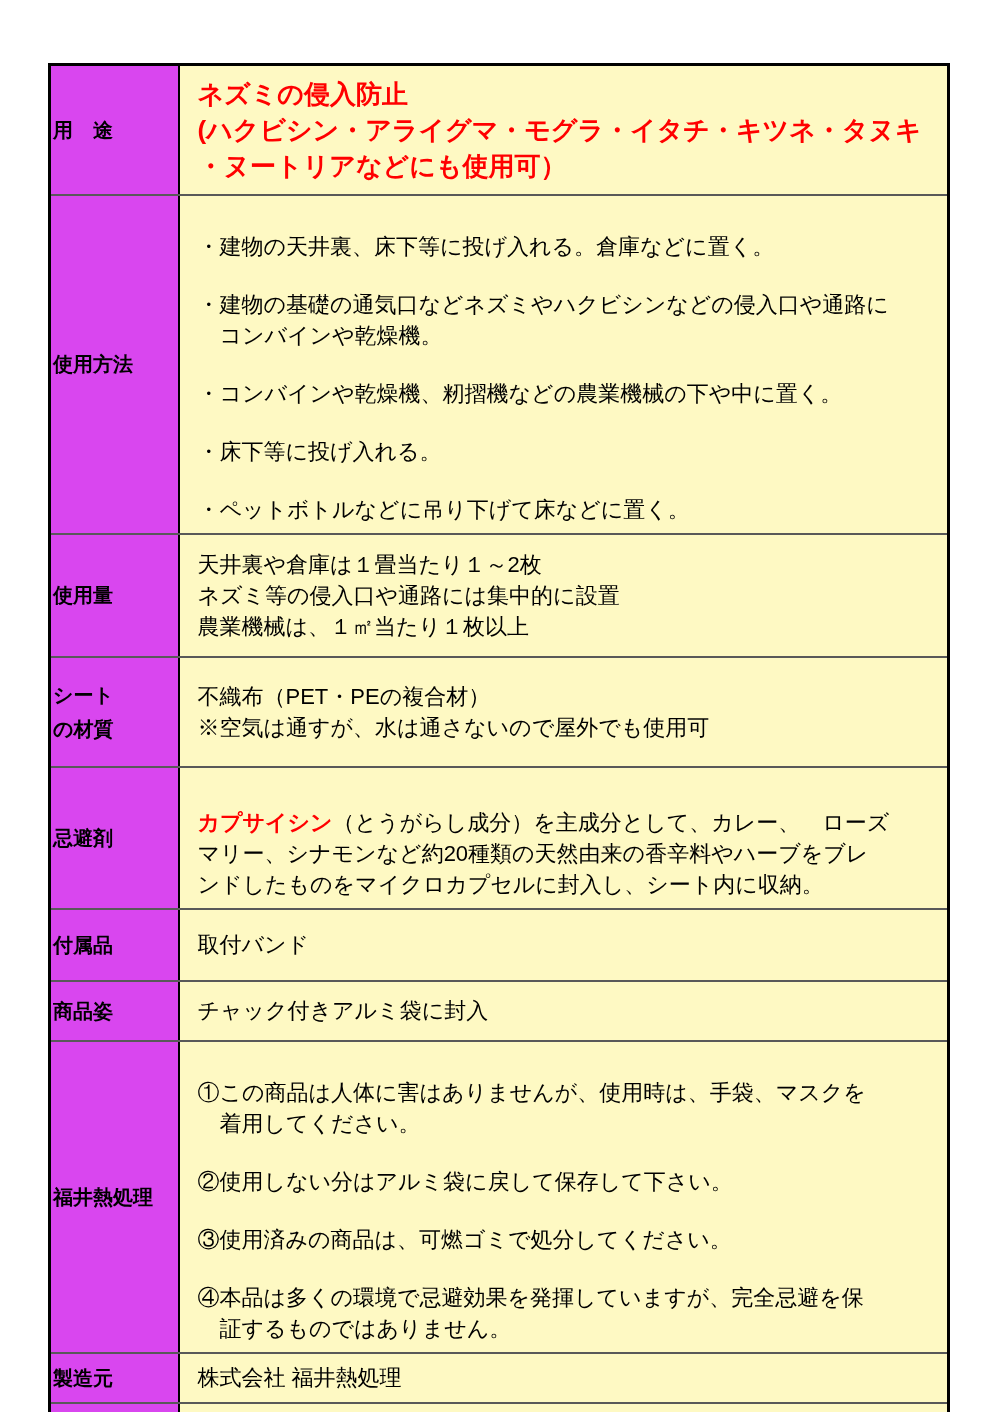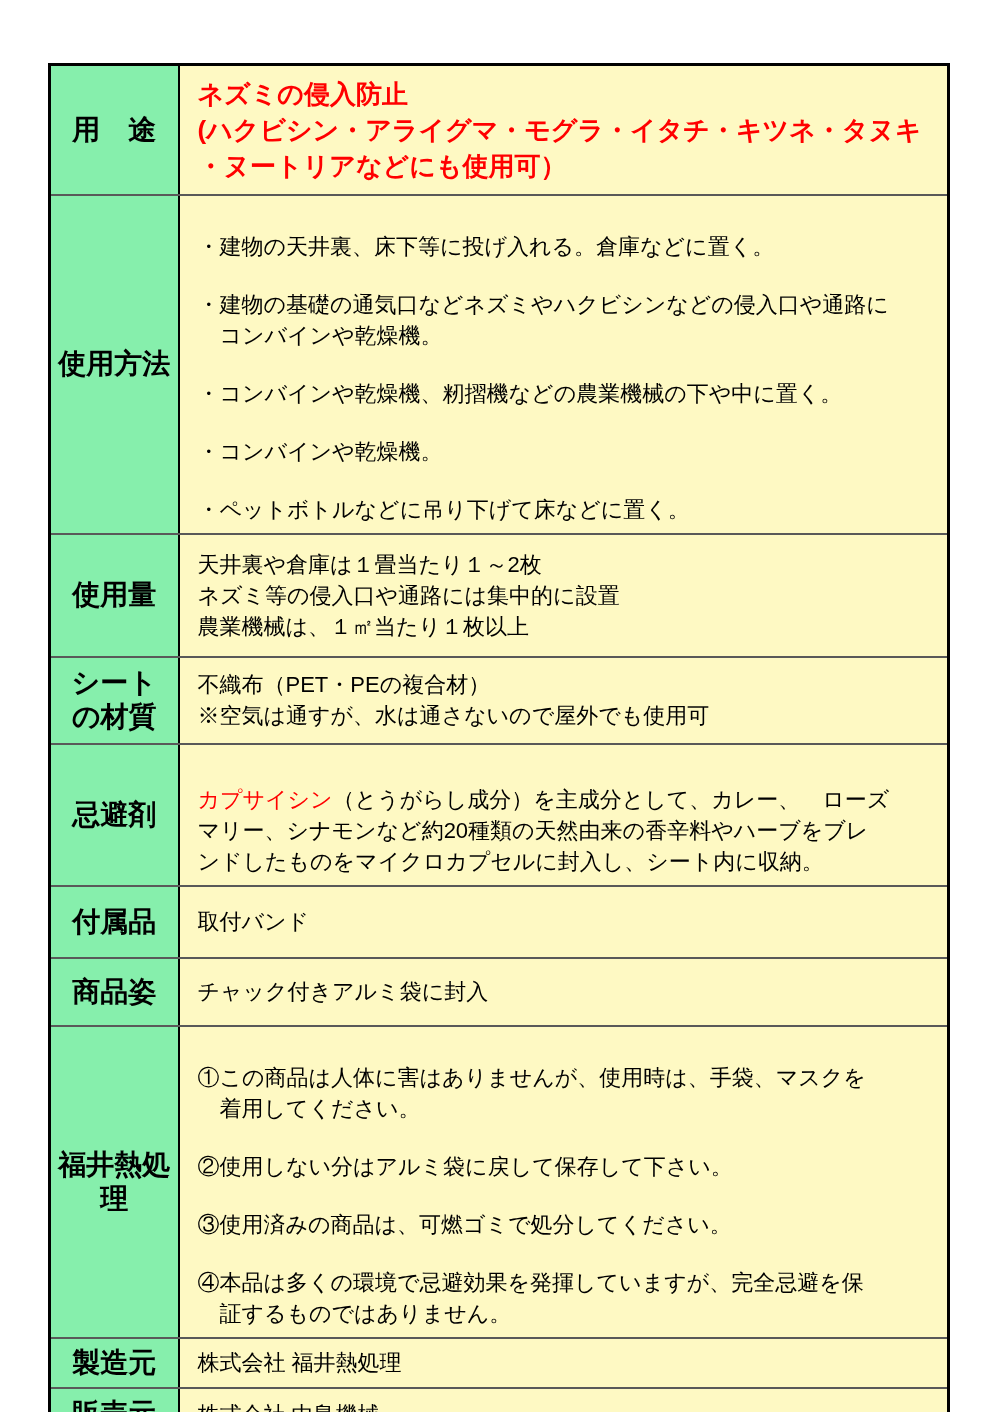--- a/index.html
+++ b/index.html
@@ -24,12 +24,11 @@
     border-bottom:2px solid #595959;
   }
   td.lbl{
-    background:#86efac;
+    background:#d946ef;
     border-right:2px solid #000;
     font-weight:bold;
-    font-size:28px;
+    font-size:20px;
     line-height:34px;
-    text-align:center;
     white-space:pre-line;
     padding:2px;
   }

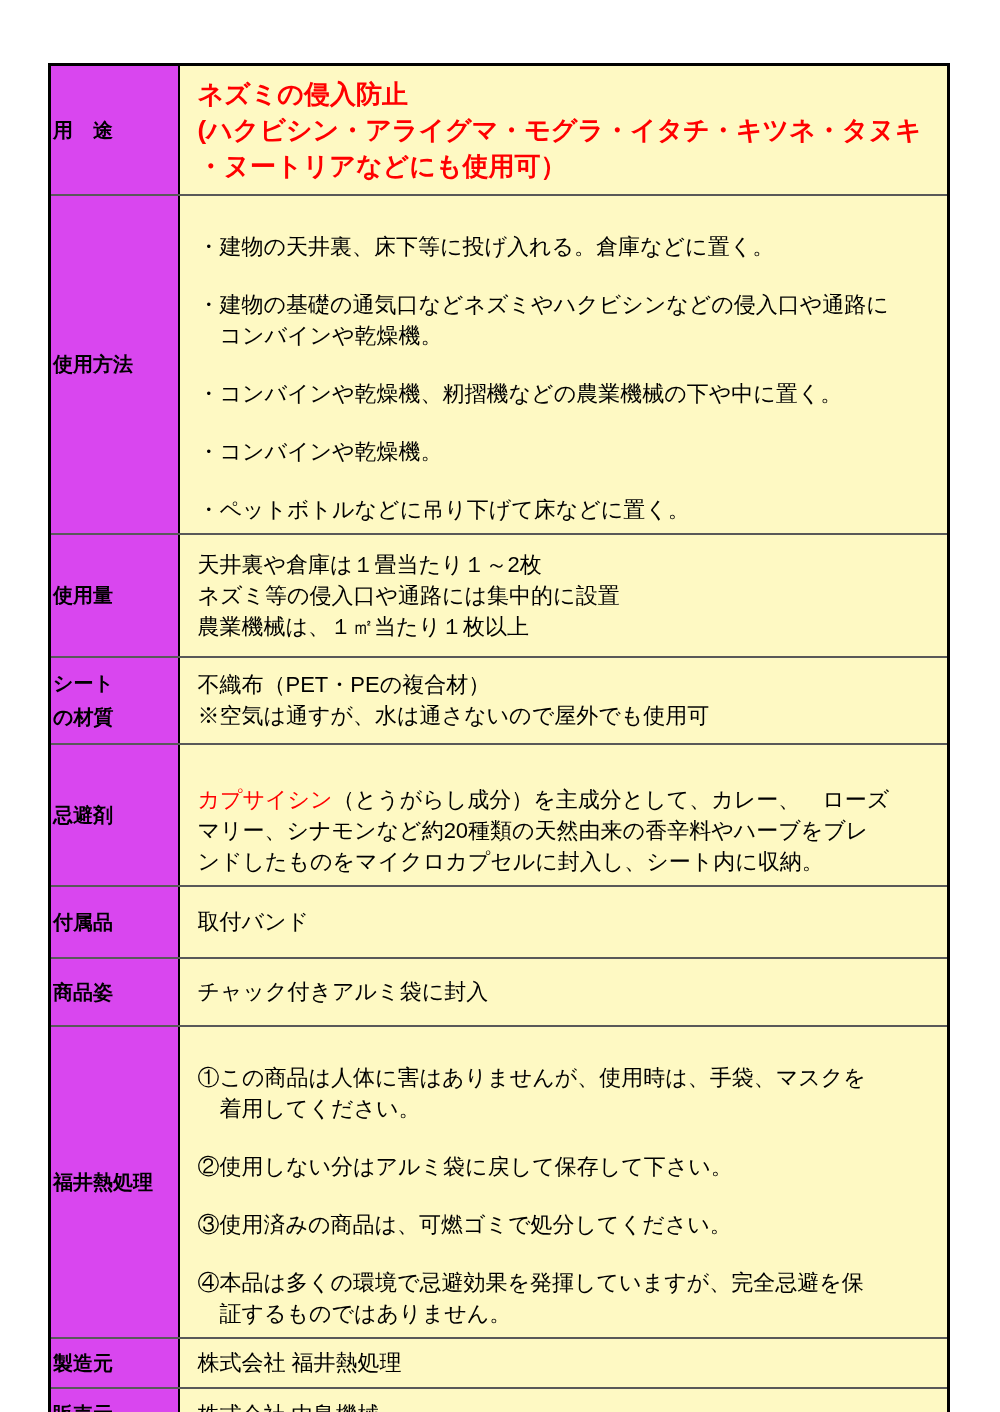--- a/index.html
+++ b/index.html
@@ -90,7 +90,7 @@
         <div class="hang">・建物の基礎の通気口などネズミやハクビシンなどの侵入口や通路に
 コンバインや乾燥機。</div>
         <div class="hang">・コンバインや乾燥機、籾摺機などの農業機械の下や中に置く。</div>
-        <div class="hang">・コンバインや乾燥機。</div>
+        <div class="hang">・床下等に投げ入れる。</div>
         <div class="hang">・ペットボトルなどに吊り下げて床などに置く。</div>
       </td>
     </tr>

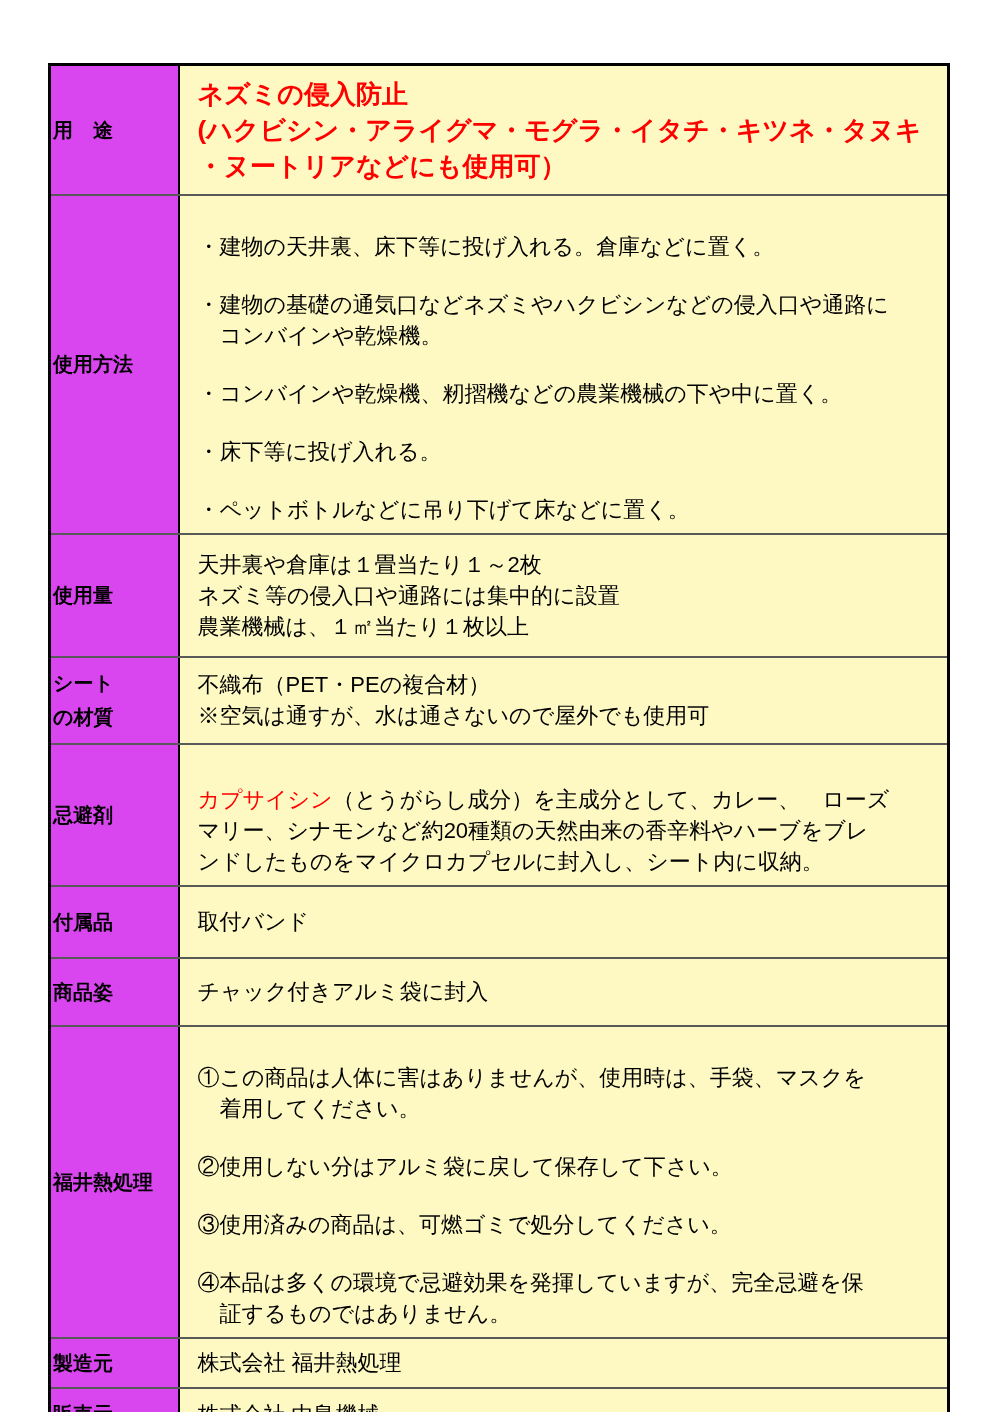--- a/index.html
+++ b/index.html
@@ -59,7 +59,7 @@
   .just{text-align:justify;}
   
   tr.r0{height:130px;}  tr.r1{height:217px;}  tr.r2{height:123px;}
-  tr.r3{height:61px;}   tr.r4{height:61px;}   tr.r5{height:87px;}
+  tr.r3{height:61px;}   tr.r4{height:61px;}   tr.r5{height:110px;}
   tr.r6{height:122px;}  tr.r7{height:72px;}   tr.r8{height:68px;}
   tr.r9{height:213px;}  tr.r10{height:50px;}  tr.r11{height:54px;margin-top:12px;}
 </style>

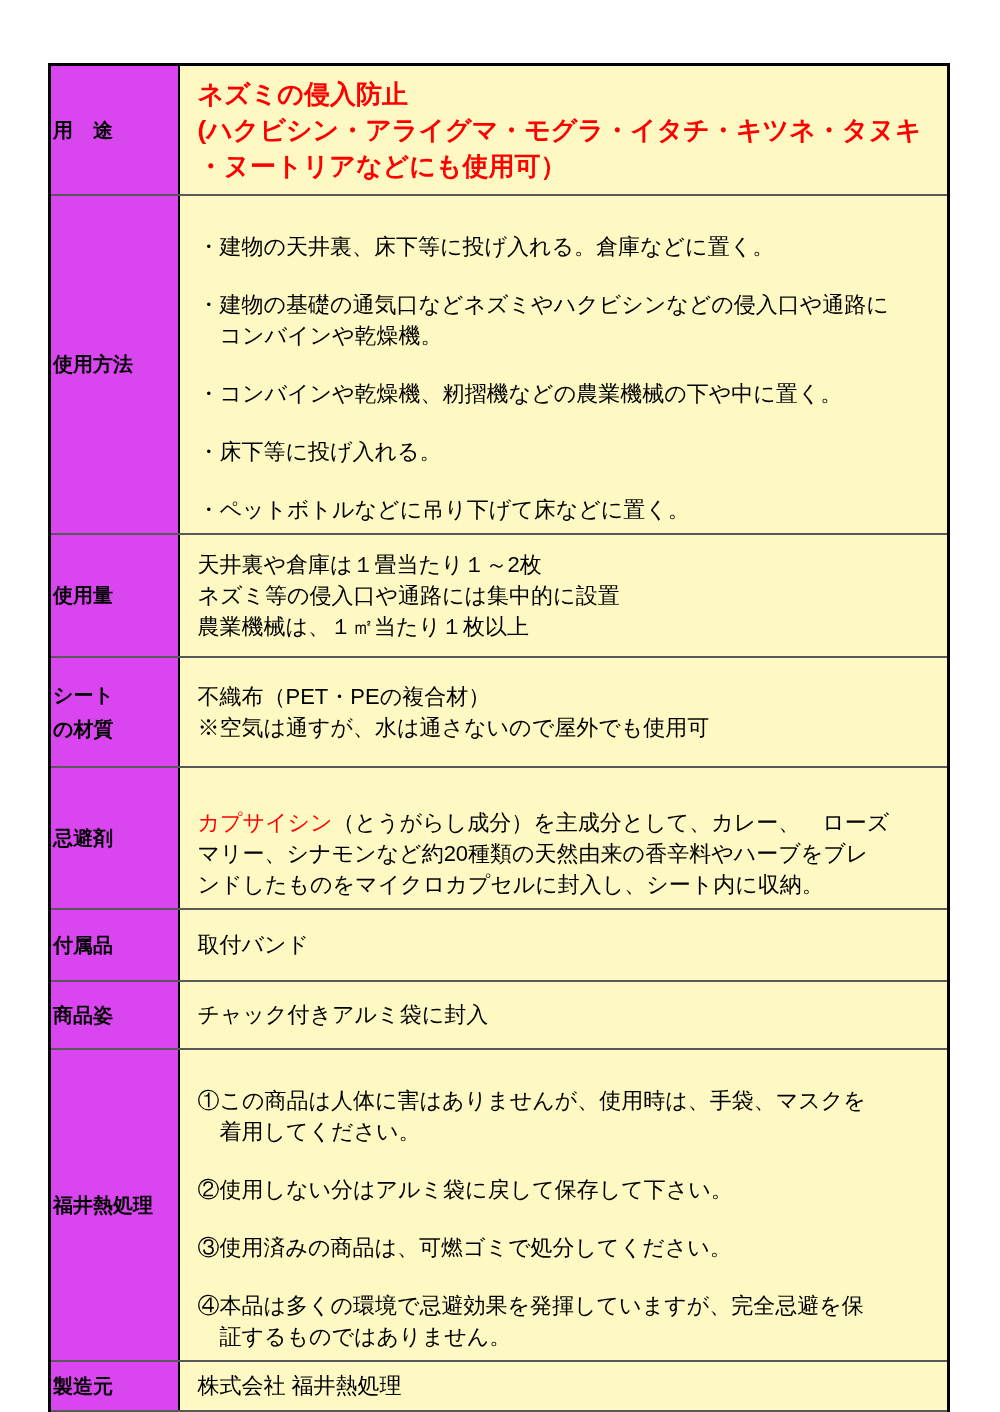--- a/index.html
+++ b/index.html
@@ -54,7 +54,7 @@
   }
   .lead-red{
     color:#FF0000;
-    font-weight:normal;
+    font-weight:bold;
   }
   .just{text-align:justify;}
   

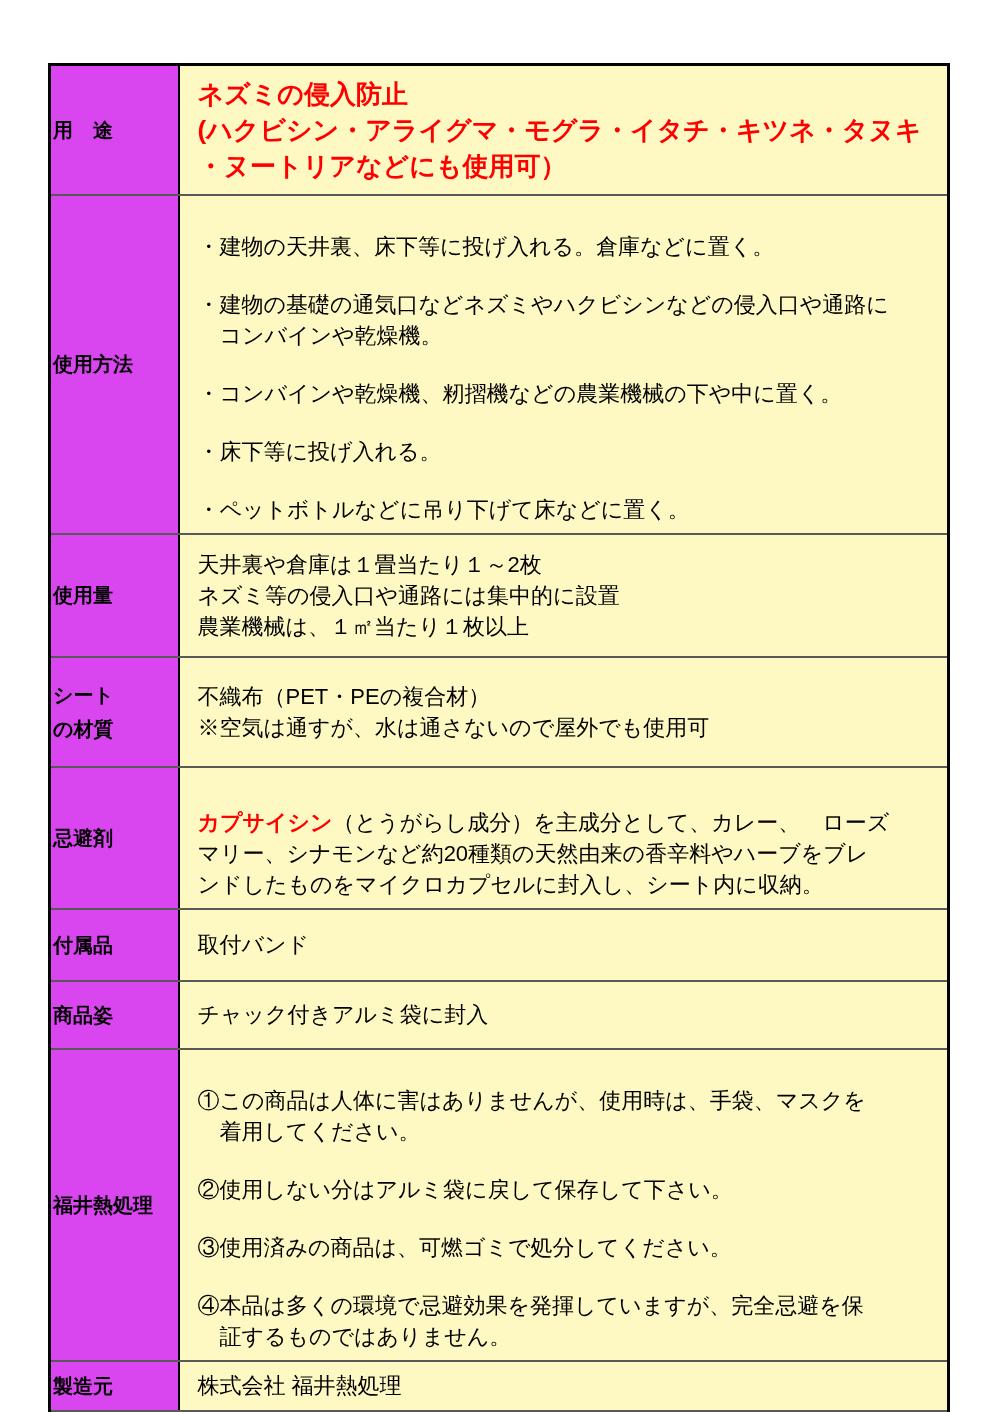--- a/index.html
+++ b/index.html
@@ -60,7 +60,7 @@
   
   tr.r0{height:130px;}  tr.r1{height:217px;}  tr.r2{height:123px;}
   tr.r3{height:61px;}   tr.r4{height:61px;}   tr.r5{height:110px;}
-  tr.r6{height:122px;}  tr.r7{height:72px;}   tr.r8{height:68px;}
+  tr.r6{height:122px;}  tr.r7{height:72px;}   tr.r8{height:60px;}
   tr.r9{height:213px;}  tr.r10{height:50px;}  tr.r11{height:54px;margin-top:12px;}
 </style>
 </head>

